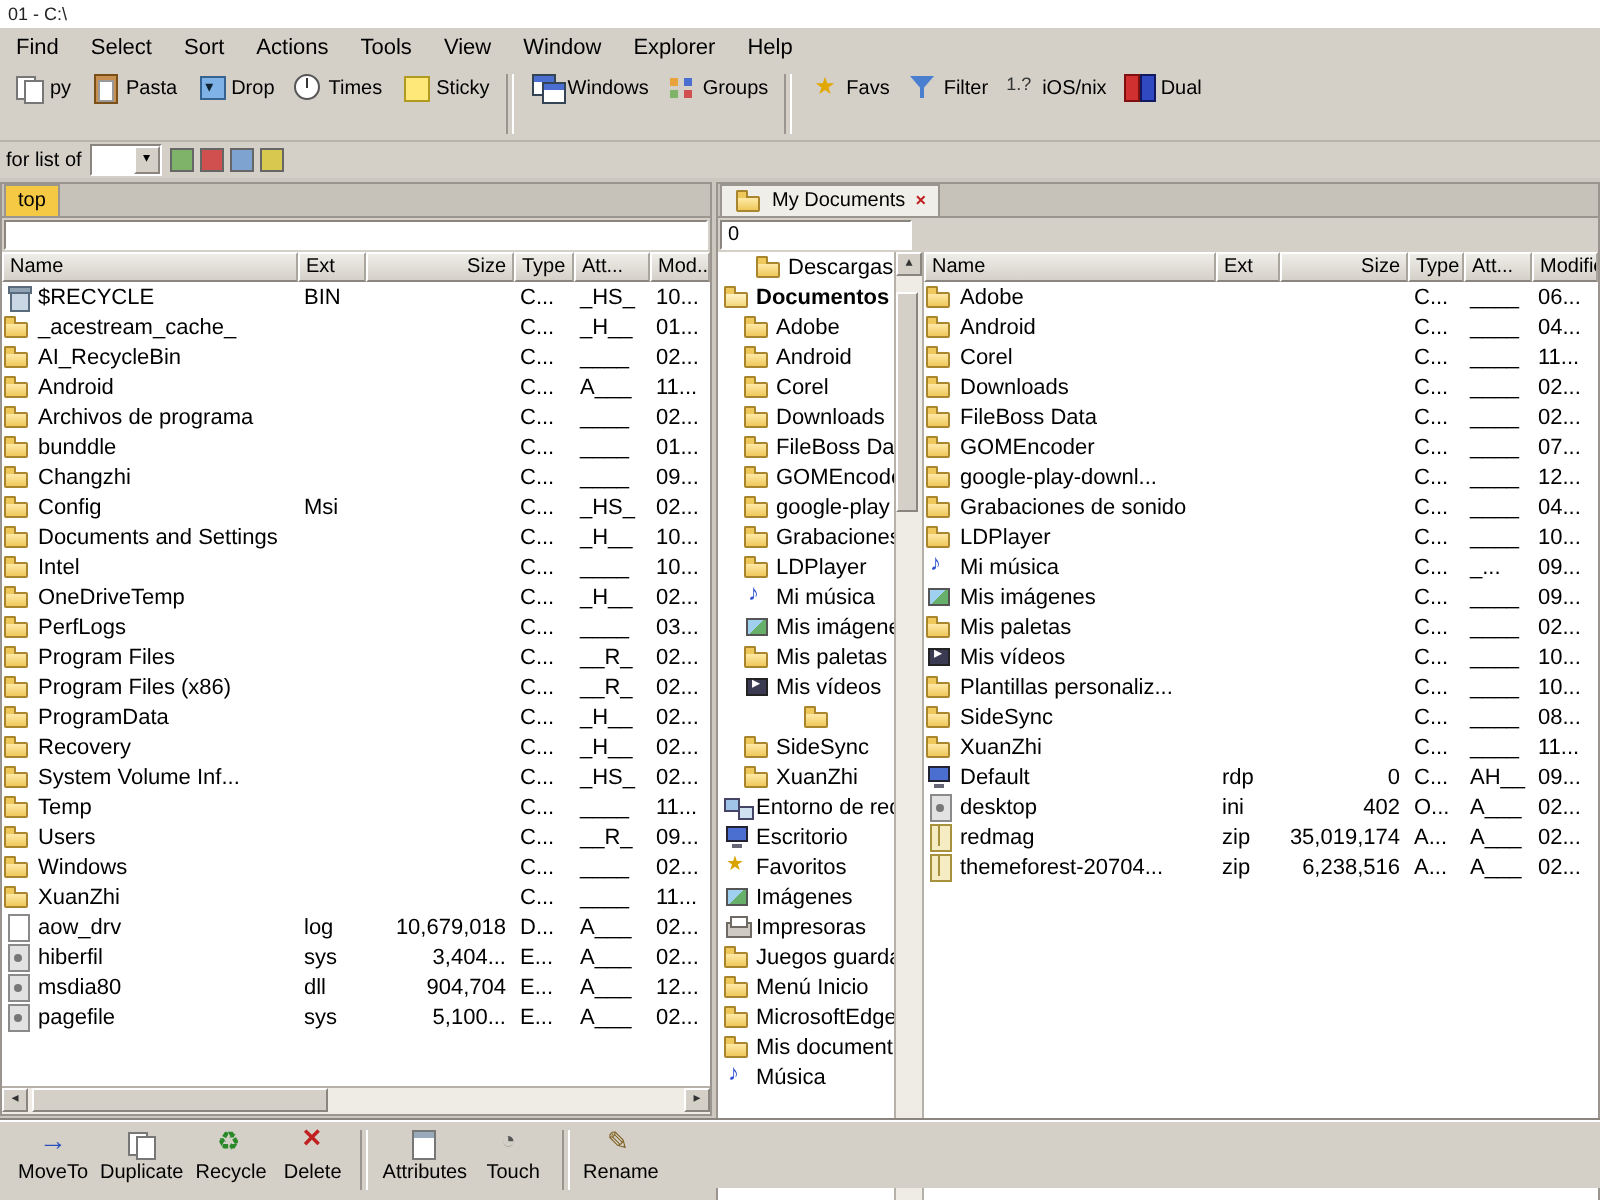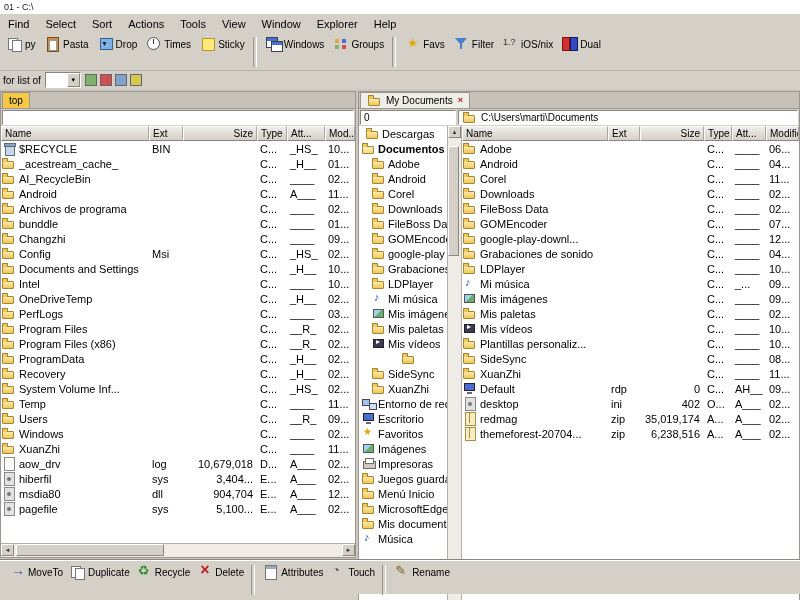--- a/index.html
+++ b/index.html
@@ -481,10 +481,6 @@
       <span class="pathbox treecount">
           <span>0</span>
         </span>
-      <span class="pathbox">
-        <span class="fic folder-icon"></span>
-        <span>C:\Users\marti\Documents</span>
-      </span>
     </div>
     <div class="content">
       <div class="tree">

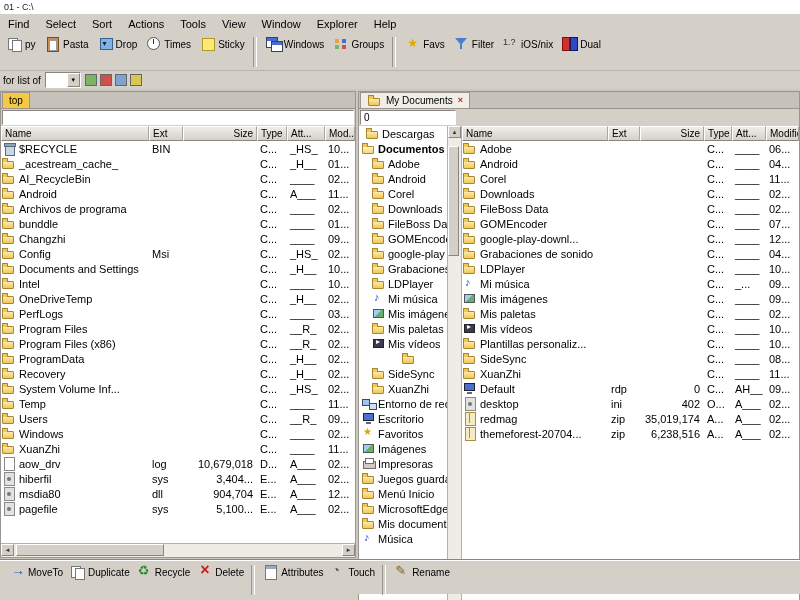--- a/index.html
+++ b/index.html
@@ -485,7 +485,7 @@
     <div class="content">
       <div class="tree">
         <div class="tree-items" id="tree-items">
-            <div class="titem" style="padding-left: 6px;">
+            <div class="titem" style="padding-left: 18px;">
               <span class="fic folder-icon"></span>
               <span class="tlabel">Descargas</span>
             </div>

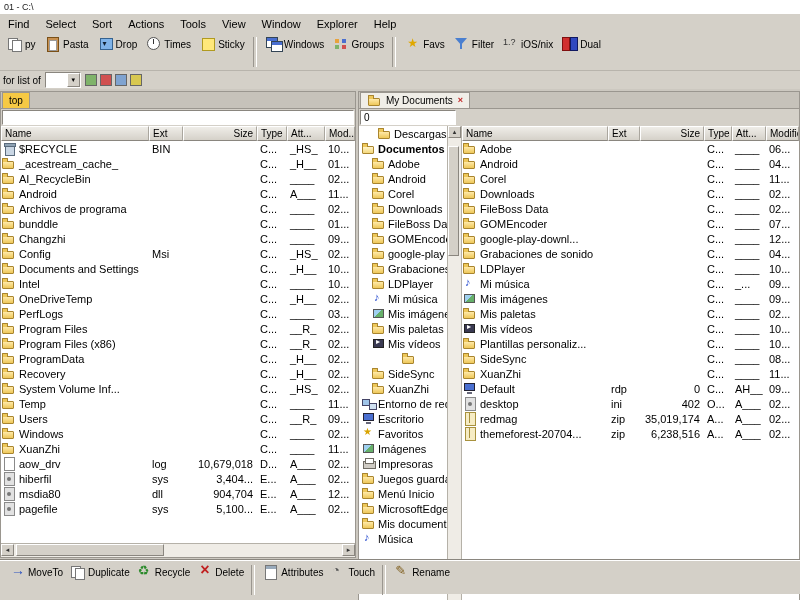--- a/index.html
+++ b/index.html
@@ -128,7 +128,7 @@
   .bottombar{position:absolute;left:0;top:560px;width:800px;height:34px;background:#d4d0c8;
              border-top:1px solid #fff;box-shadow:0 -1px 0 #8a867f;display:flex;align-items:flex-start;
              padding:2px 0 0 6px;box-sizing:border-box}
-  .bb-btn{display:flex;align-items:center;padding:1px 3px;gap:1px;min-width:34px}
+  .bb-btn{display:flex;flex-direction:column;align-items:center;padding:1px 3px;gap:1px;min-width:34px}
   .bb-label{font-size:10px;white-space:nowrap}
 </style>
 </head>

